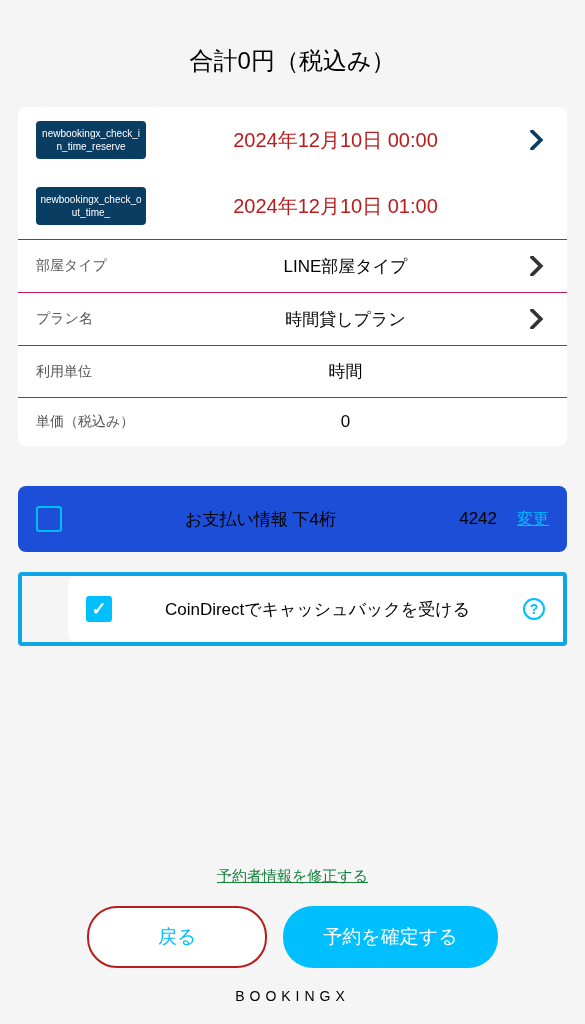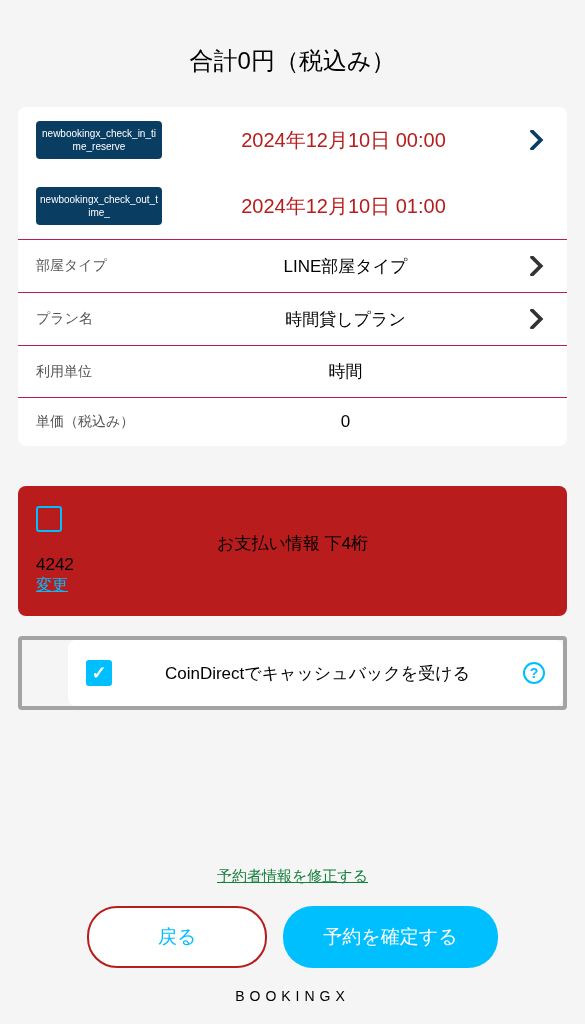--- a/index.html
+++ b/index.html
@@ -48,7 +48,7 @@
       color: #fff;
       font-size: 10px;
       padding: 6px 4px;
-      width: 126px;
+      width: 110px;
       text-align: center;
       border-radius: 4px;
       line-height: 1.3;

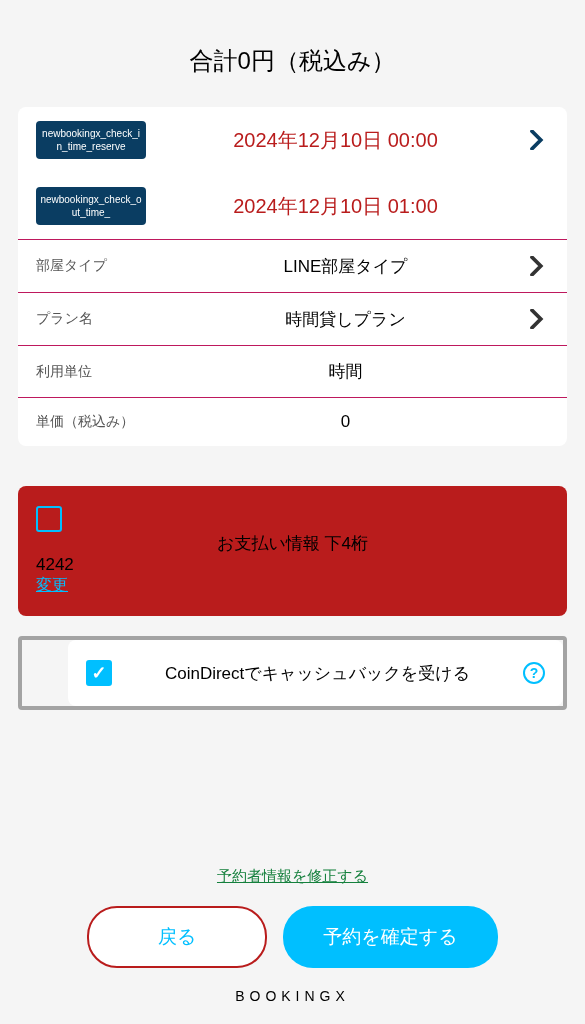--- a/index.html
+++ b/index.html
@@ -89,11 +89,11 @@
     }
     .payment-row {
       display: flex;
+      align-items: center;
       padding: 20px 18px;
-      background: #b91c1c;
+      background: #1d4ed8;
       border-radius: 8px;
       margin-top: 40px;
-      flex-direction: column;
     }
     .cashback-wrapper {
       border: 4px solid #a3a3a3;

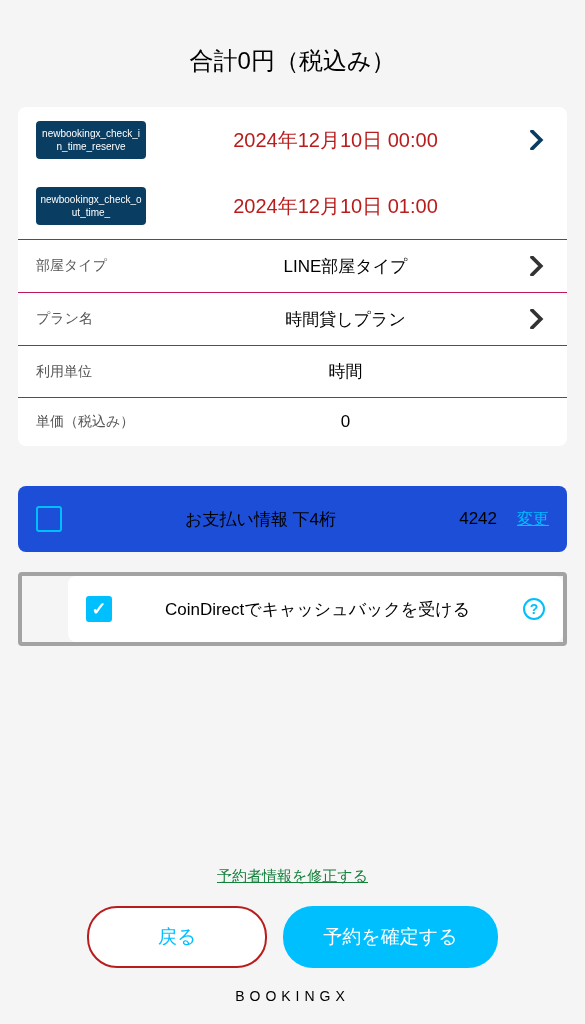--- a/index.html
+++ b/index.html
@@ -96,7 +96,7 @@
       margin-top: 40px;
     }
     .cashback-wrapper {
-      border: 4px solid #a3a3a3;
+      border: 4px solid #0ea5e9;
       border-radius: 4px;
       margin-top: 20px;
       padding-left: 46px;

